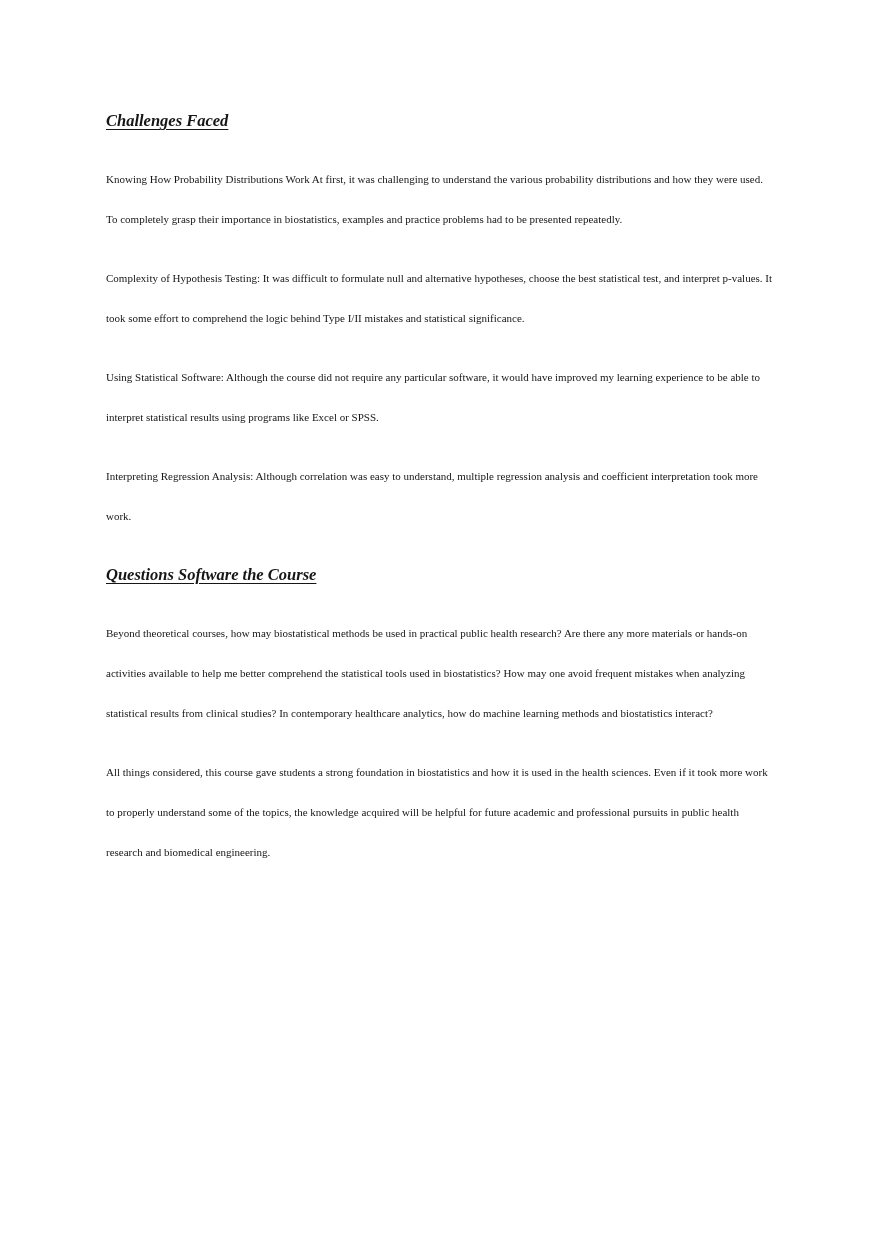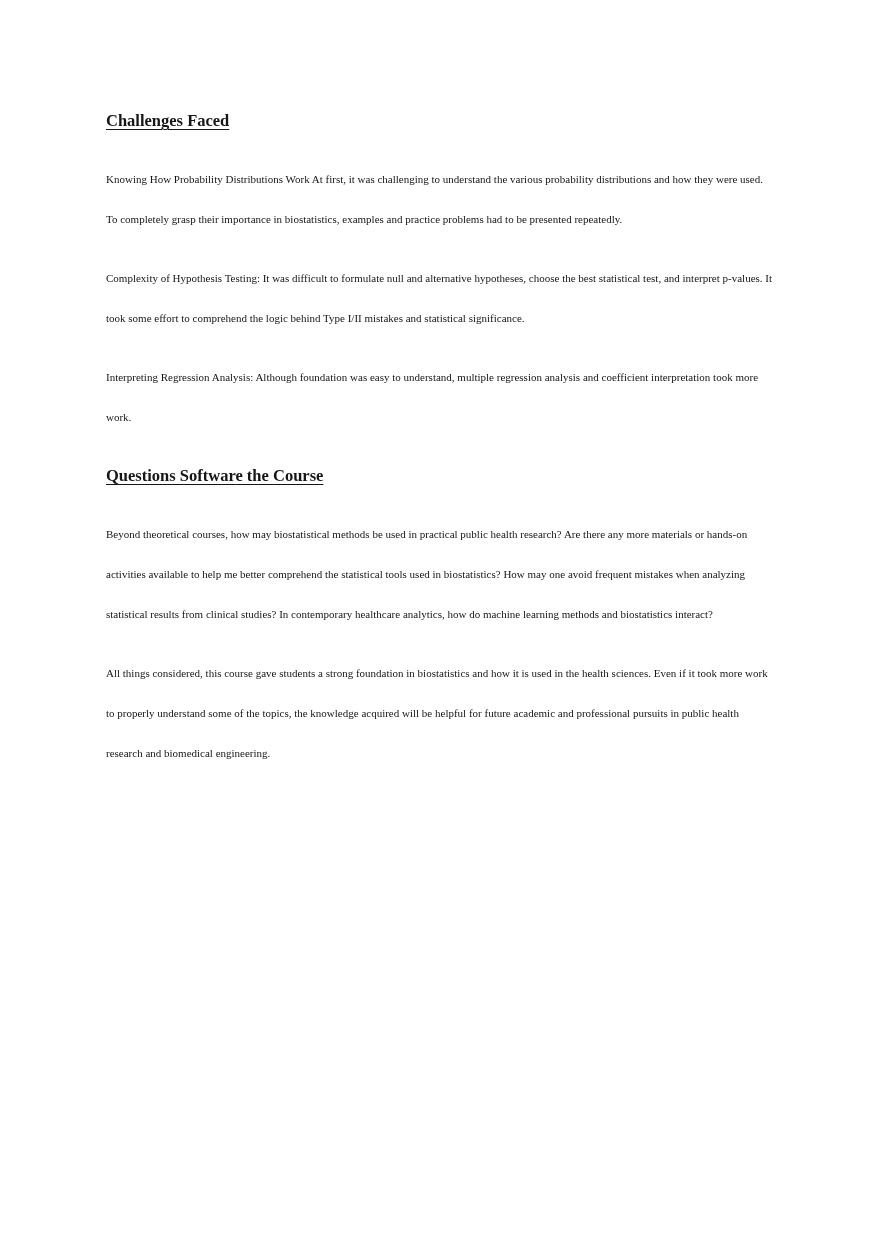--- a/index.html
+++ b/index.html
@@ -25,6 +25,7 @@
     text-underline-offset: 3px;
     line-height: 40px;
     margin: 0 0 18px 0;
+    font-style: italic;
   }
   .doc-paragraph {
     font-size: 11px;

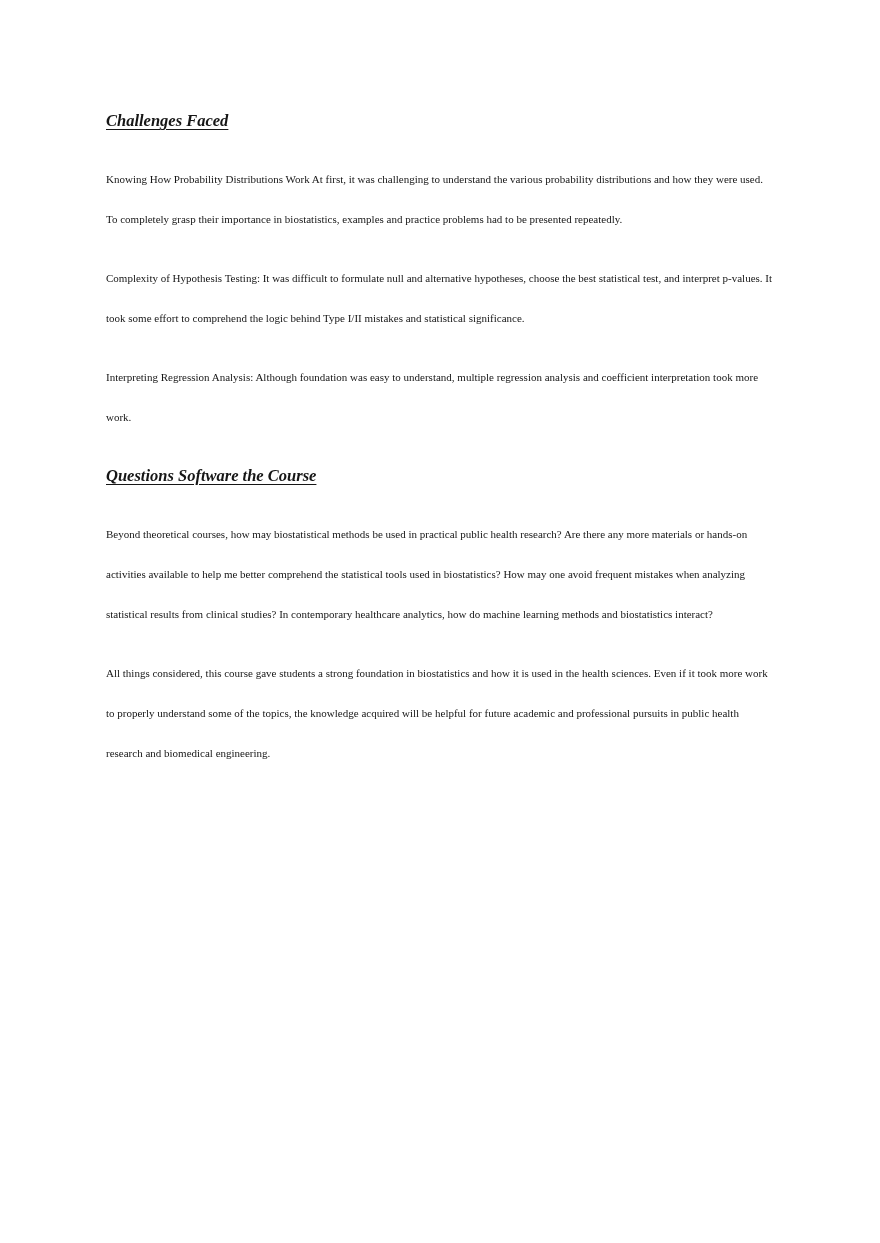--- a/index.html
+++ b/index.html
@@ -45,6 +45,7 @@
     <h2 class="doc-heading">Challenges Faced</h2>
     <p class="doc-paragraph">Knowing How Probability Distributions Work At first, it was challenging to understand the various probability distributions and how they were used. To completely grasp their importance in biostatistics, examples and practice problems had to be presented repeatedly.</p>
     <p class="doc-paragraph">Complexity of Hypothesis Testing: It was difficult to formulate null and alternative hypotheses, choose the best statistical test, and interpret p-values. It took some effort to comprehend the logic behind Type I/II mistakes and statistical significance.</p>
+    <p class="doc-paragraph">Using Statistical Software: Although the course did not require any particular software, it would have improved my learning experience to be able to interpret statistical results using programs like Excel or SPSS.</p>
     <p class="doc-paragraph">Interpreting Regression Analysis: Although foundation was easy to understand, multiple regression analysis and coefficient interpretation took more work.</p>
   </section>
 

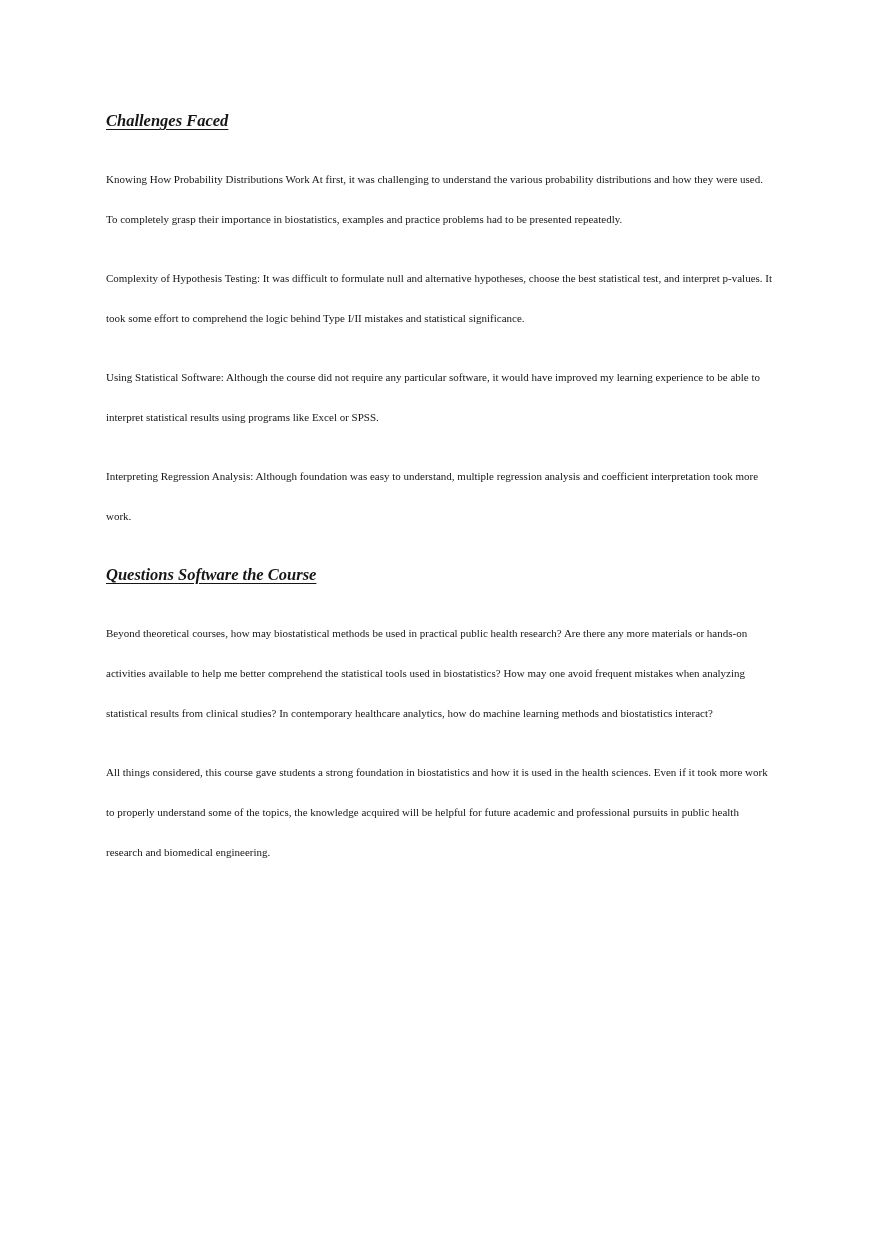--- a/index.html
+++ b/index.html
@@ -46,7 +46,7 @@
     <p class="doc-paragraph">Knowing How Probability Distributions Work At first, it was challenging to understand the various probability distributions and how they were used. To completely grasp their importance in biostatistics, examples and practice problems had to be presented repeatedly.</p>
     <p class="doc-paragraph">Complexity of Hypothesis Testing: It was difficult to formulate null and alternative hypotheses, choose the best statistical test, and interpret p-values. It took some effort to comprehend the logic behind Type I/II mistakes and statistical significance.</p>
     <p class="doc-paragraph">Using Statistical Software: Although the course did not require any particular software, it would have improved my learning experience to be able to interpret statistical results using programs like Excel or SPSS.</p>
-    <p class="doc-paragraph">Interpreting Regression Analysis: Although foundation was easy to understand, multiple regression analysis and coefficient interpretation took more work.</p>
+    <p class="doc-paragraph">Interpreting Regression Analysis: Although correlation was easy to understand, multiple regression analysis and coefficient interpretation took more work.</p>
   </section>
 
   <section class="section">

